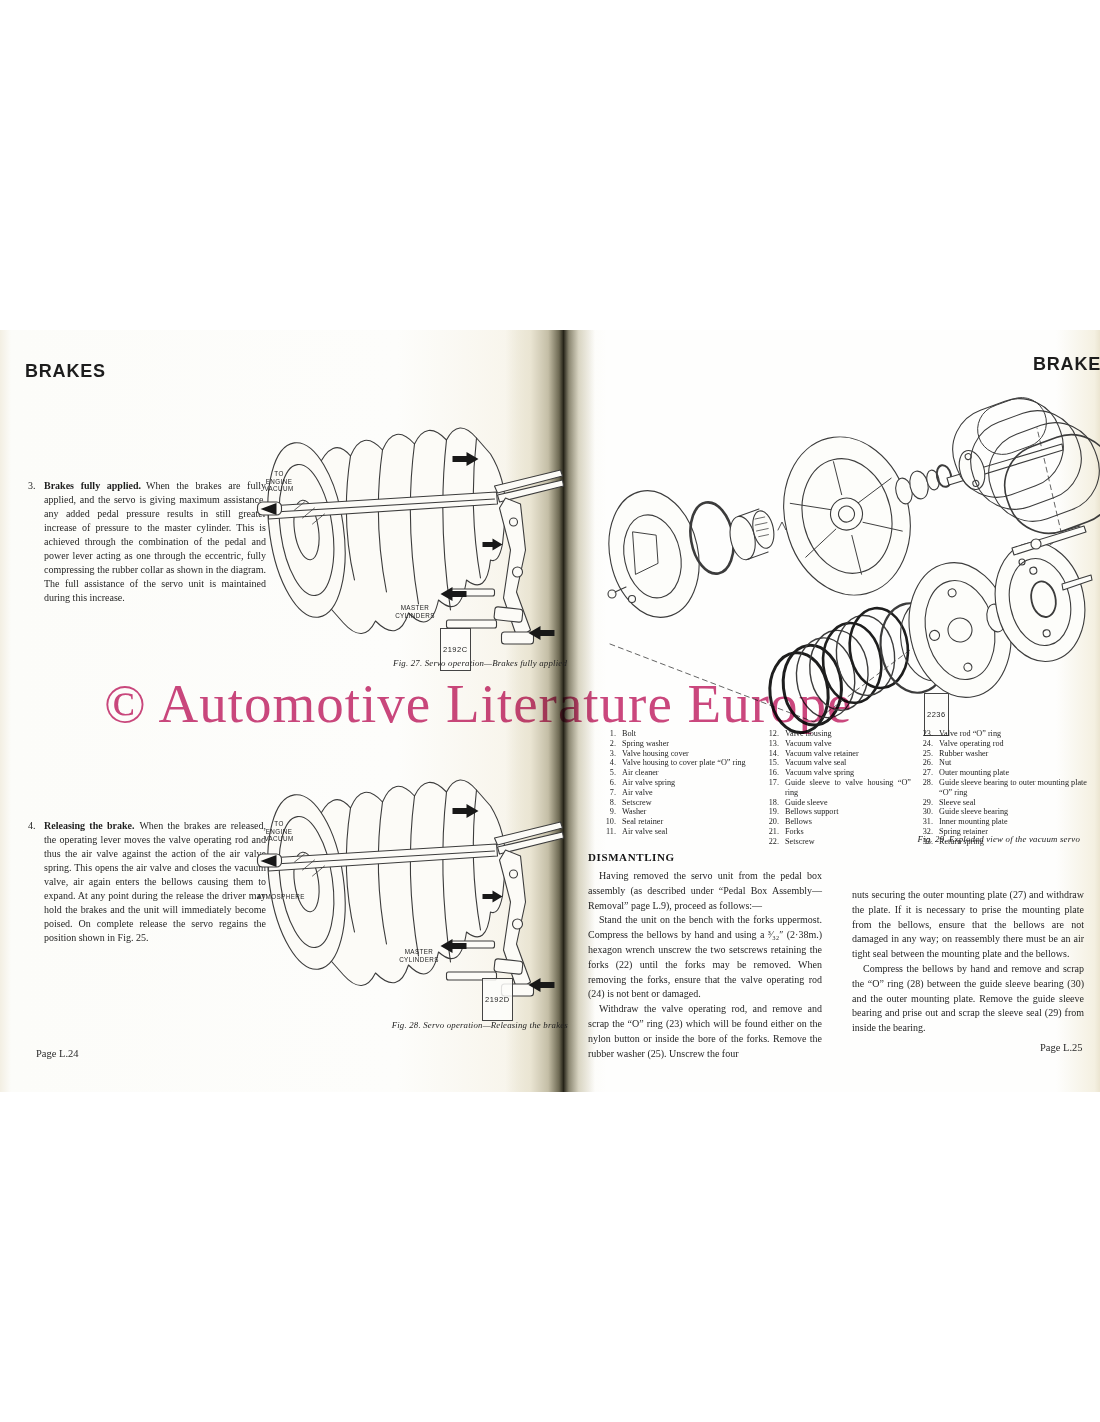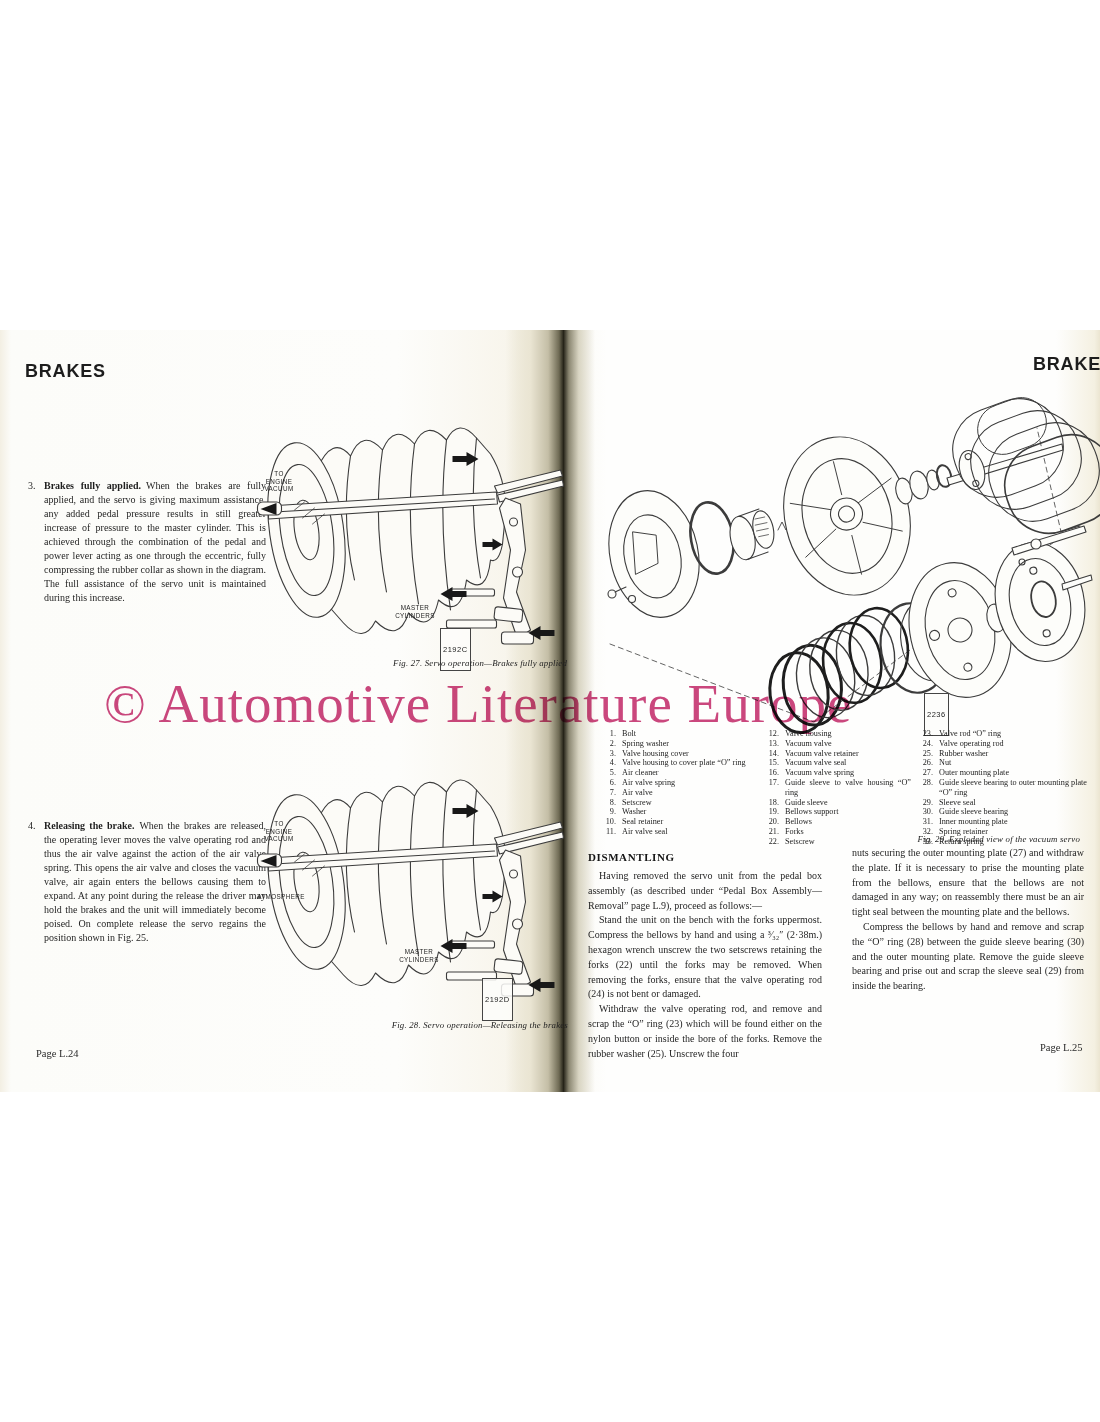--- a/index.html
+++ b/index.html
@@ -391,7 +391,7 @@
   <p>Withdraw the valve operating rod, and remove and scrap the “O” ring (23) which will be found either on the nylon button or inside the bore of the forks. Remove the rubber washer (25).  Unscrew the four</p>
 </div>
 
-<div class="dis-col" style="left:852px;top:846px;width:232px;">
+<div class="dis-col" style="left:852px;top:888px;width:232px;">
   <p class="noindent">nuts securing the outer mounting plate (27) and withdraw the plate.  If it is necessary to prise the mounting plate from the bellows, ensure that the bellows are not damaged in any way; on reassembly there must be an air tight seal between the mounting plate and the bellows.</p>
   <p>Compress the bellows by hand and remove and scrap the “O” ring (28) between the guide sleeve bearing (30) and the outer mounting plate.  Remove the guide sleeve bearing and prise out and scrap the sleeve seal (29) from inside the bearing.</p>
 </div>

